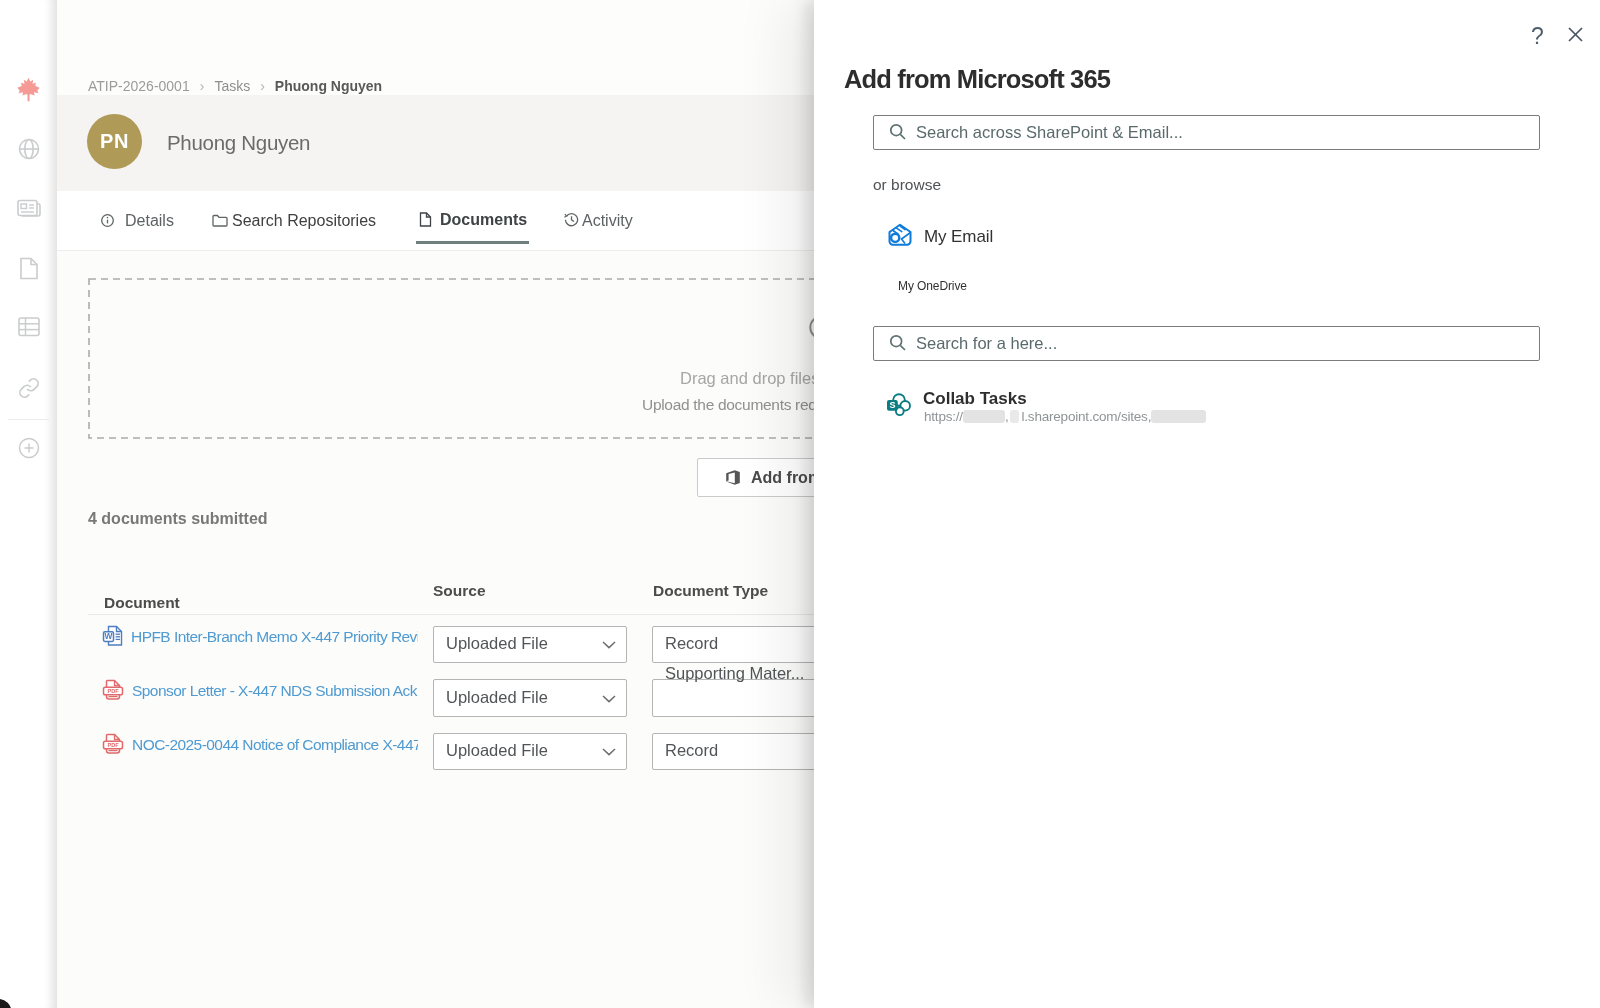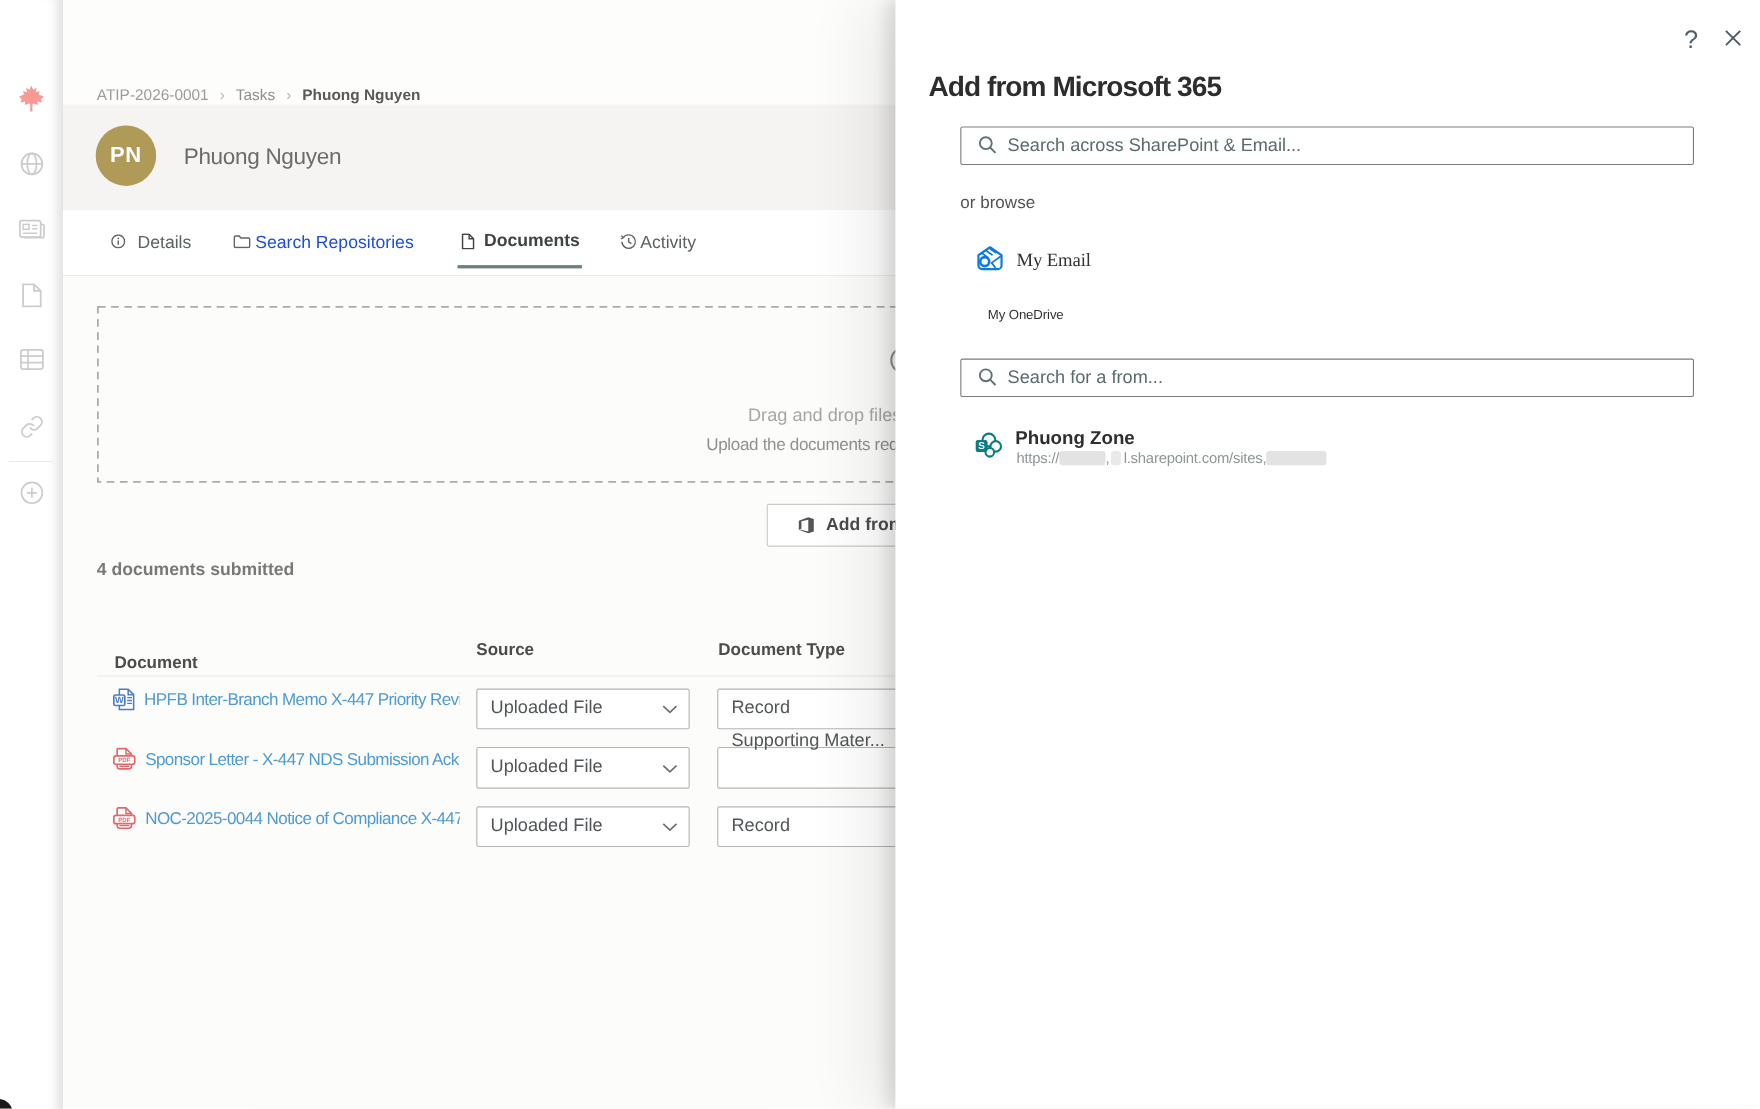--- a/index.html
+++ b/index.html
@@ -33,7 +33,7 @@
         <path d="M1 2.5 a1 1 0 0 1 1-1 h3.4 l1.6 1.8 h7 a1 1 0 0 1 1 1 V11 a1 1 0 0 1 -1 1 H2 a1 1 0 0 1 -1-1 Z" fill="none" stroke="#5f6466" stroke-width="1.3"></path>
       </svg>
   </div>
-  <div class="abs nw" style="left:175px;top:212px;font-size:16px;color:#1d4ed8;">Search Repositories</div>
+  <div class="abs nw" style="left:175px;top:212px;font-size:16px;color:#404040;">Search Repositories</div>
   <div class="abs" style="left:362px;top:212px;width:13px;height:15px;">
     <svg width="13" height="15" viewBox="0 0 13 15">
         <path d="M1.5 1 h6 l4 4 v9 h-10 Z" fill="none" stroke="#3e4345" stroke-width="1.3"></path>

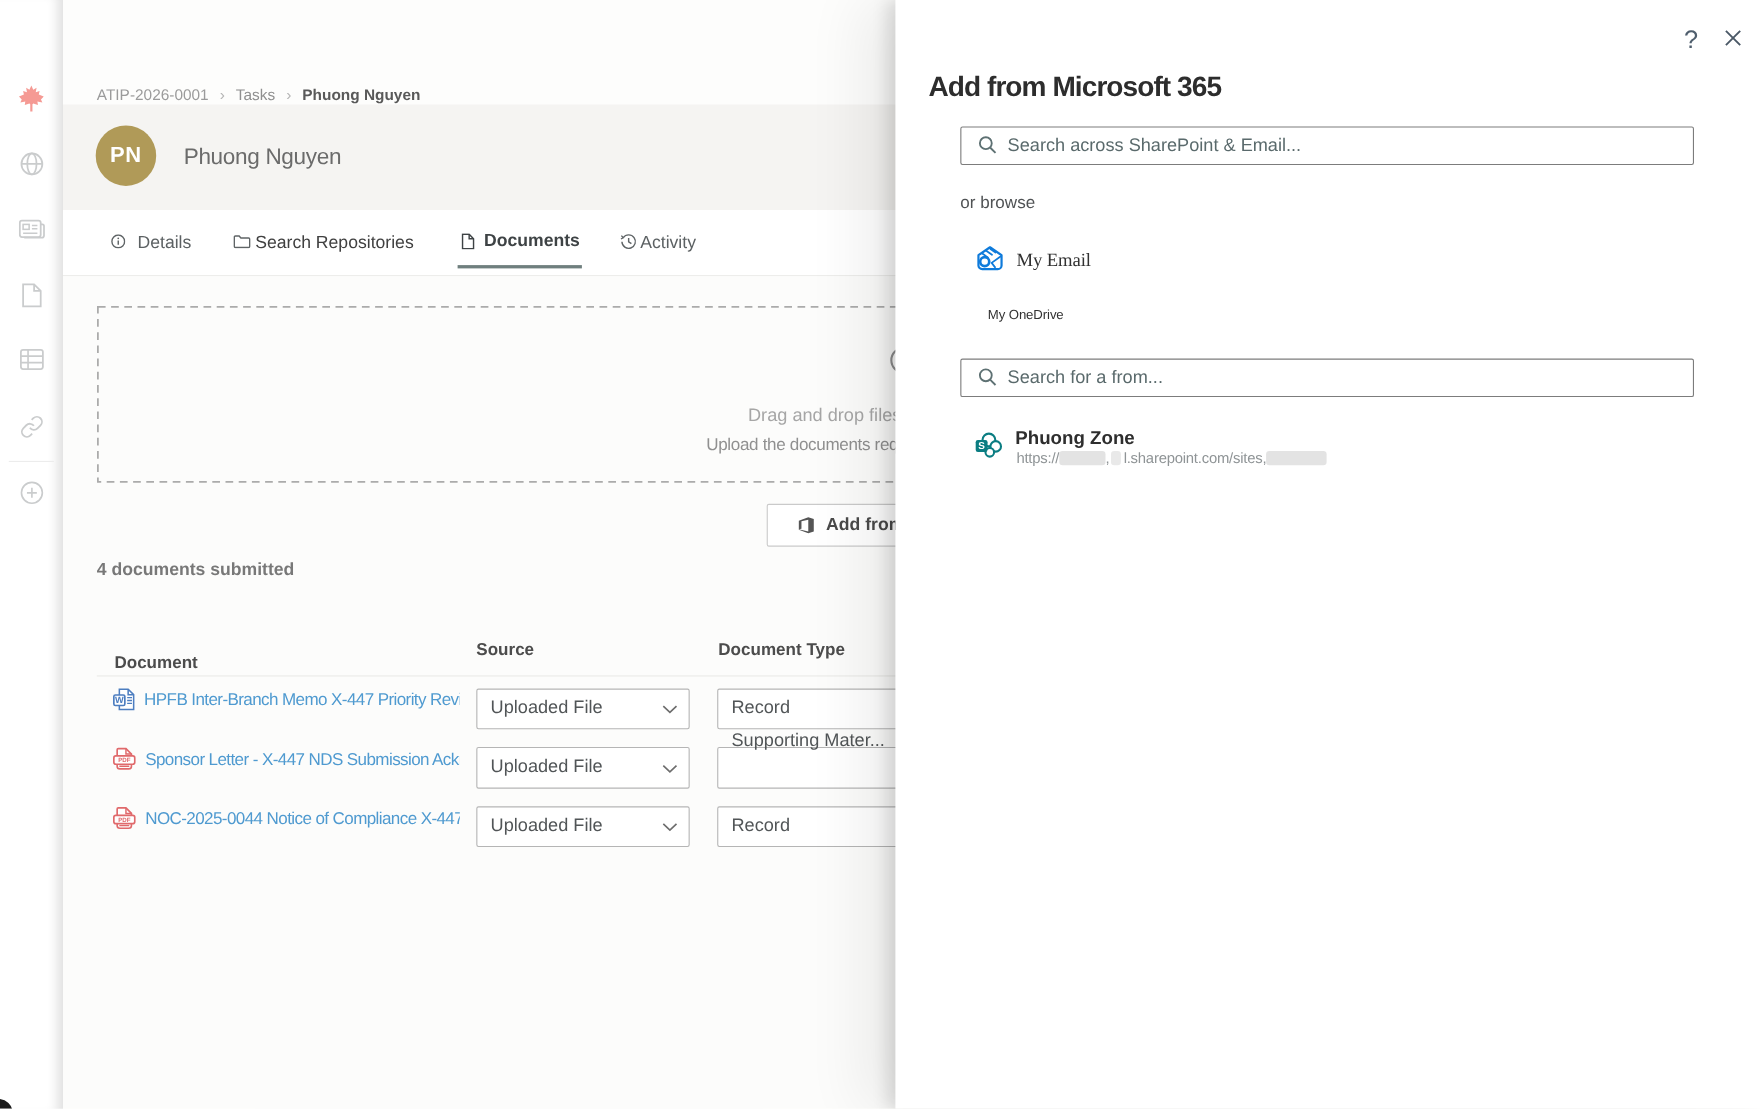--- a/index.html
+++ b/index.html
@@ -150,7 +150,7 @@
     <path d="M23.5 9.5 L14.5 16 L18 20.5" fill="none" stroke="#0f7bdb" stroke-width="1.6"></path>
     <circle cx="8.2" cy="14.8" r="4.1" fill="#fff" stroke="#0f7bdb" stroke-width="2.4"></circle>
   </svg>
-  <div class="abs nw" style="left:110px;top:227px;font-size:17px;letter-spacing:-0.1px;color:#323232;font-family:Liberation Serif, serif;">My Email</div>
+  <div class="abs nw" style="left:110px;top:227px;font-size:17px;letter-spacing:-0.1px;color:#323232;">My Email</div>
   <div class="abs nw" style="left:84px;top:279px;font-size:12px;letter-spacing:-0.1px;color:#323232;">My OneDrive</div>
 
   <div class="abs" style="left:59px;top:326px;width:667px;height:35px;background:#fff;border:1px solid #7c7c7c;border-radius:2px;"></div>

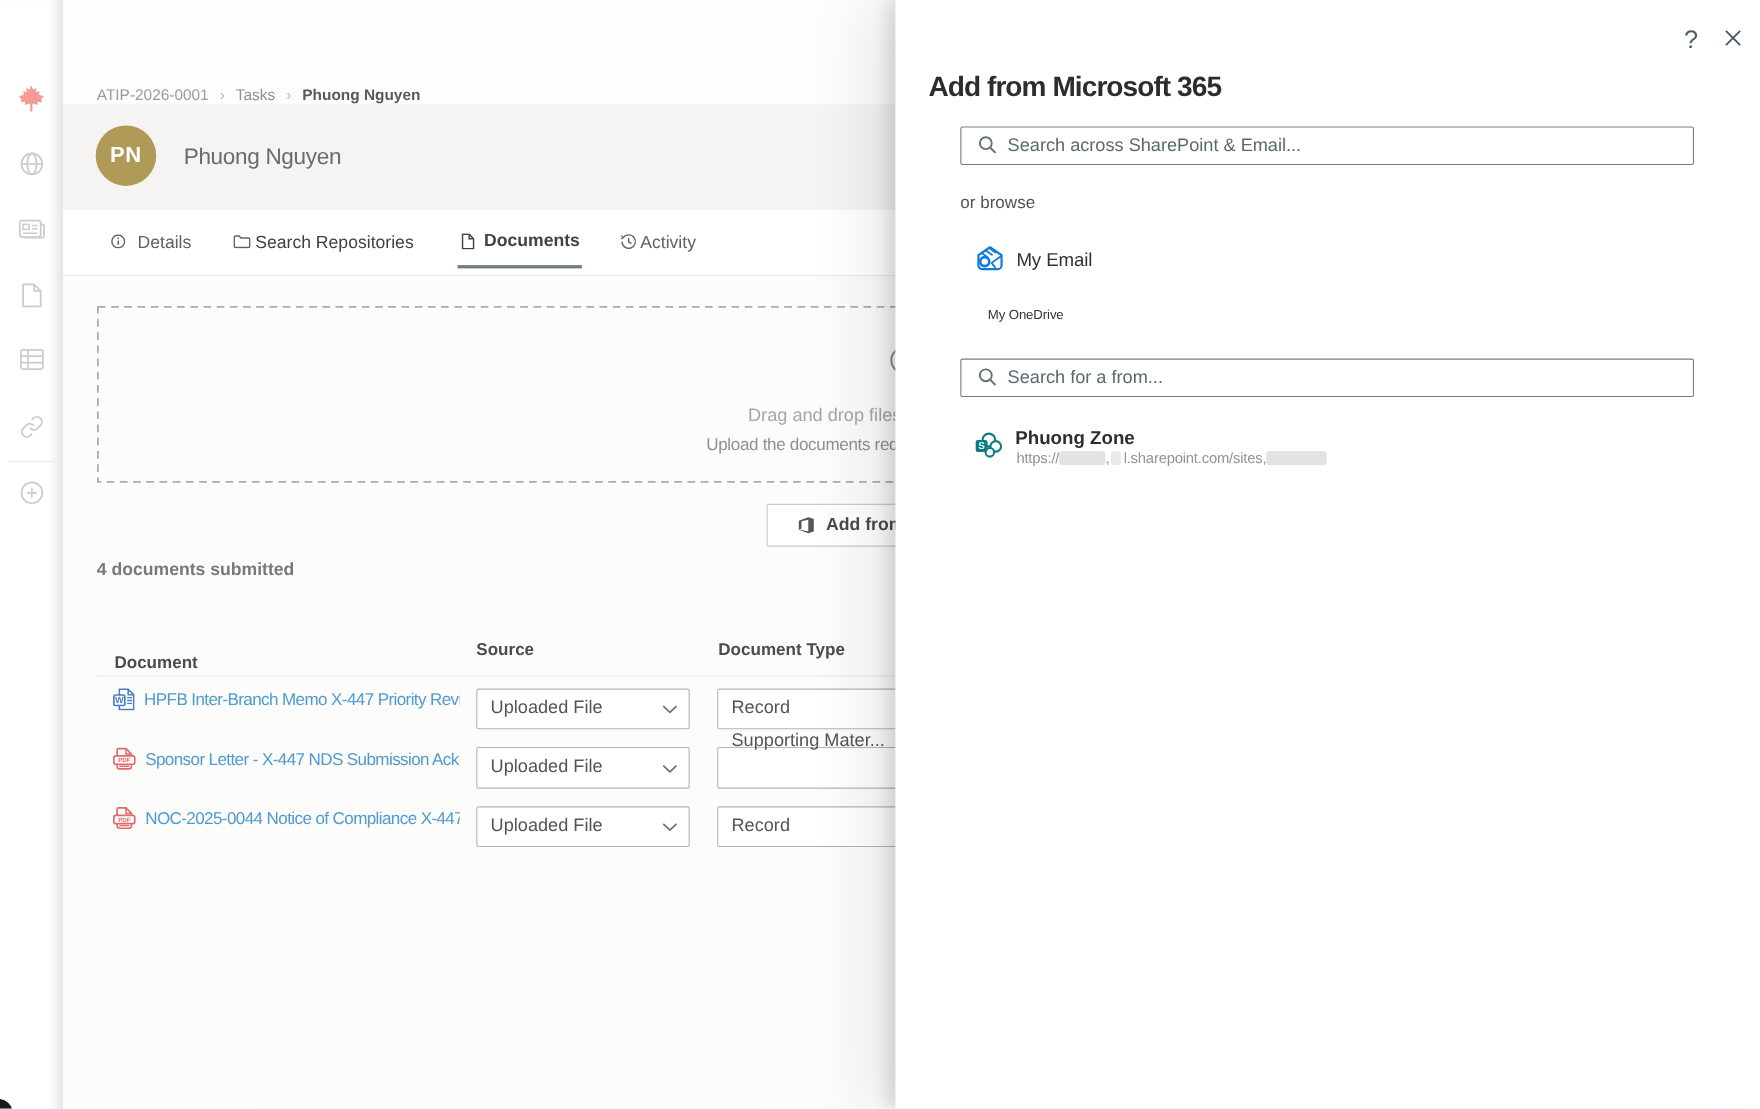--- a/index.html
+++ b/index.html
@@ -158,7 +158,7 @@
       <circle cx="7.2" cy="7.2" r="5.4" fill="none" stroke="#5e7173" stroke-width="1.7"></circle>
       <line x1="11.3" y1="11.3" x2="16" y2="16" stroke="#5e7173" stroke-width="1.7"></line>
     </svg>
-  <div class="abs nw" style="left:102px;top:334px;font-size:16.5px;color:#5a6a6c;">Search for a from...</div>
+  <div class="abs nw" style="left:102px;top:334px;font-size:16.5px;color:#5a6a6c;">Search for a here...</div>
 
   <svg class="abs" style="left:72px;top:392px;" width="26" height="25" viewBox="0 0 26 25">
     <circle cx="13" cy="8" r="5.8" fill="#fff" stroke="#0b7d82" stroke-width="1.9"></circle>

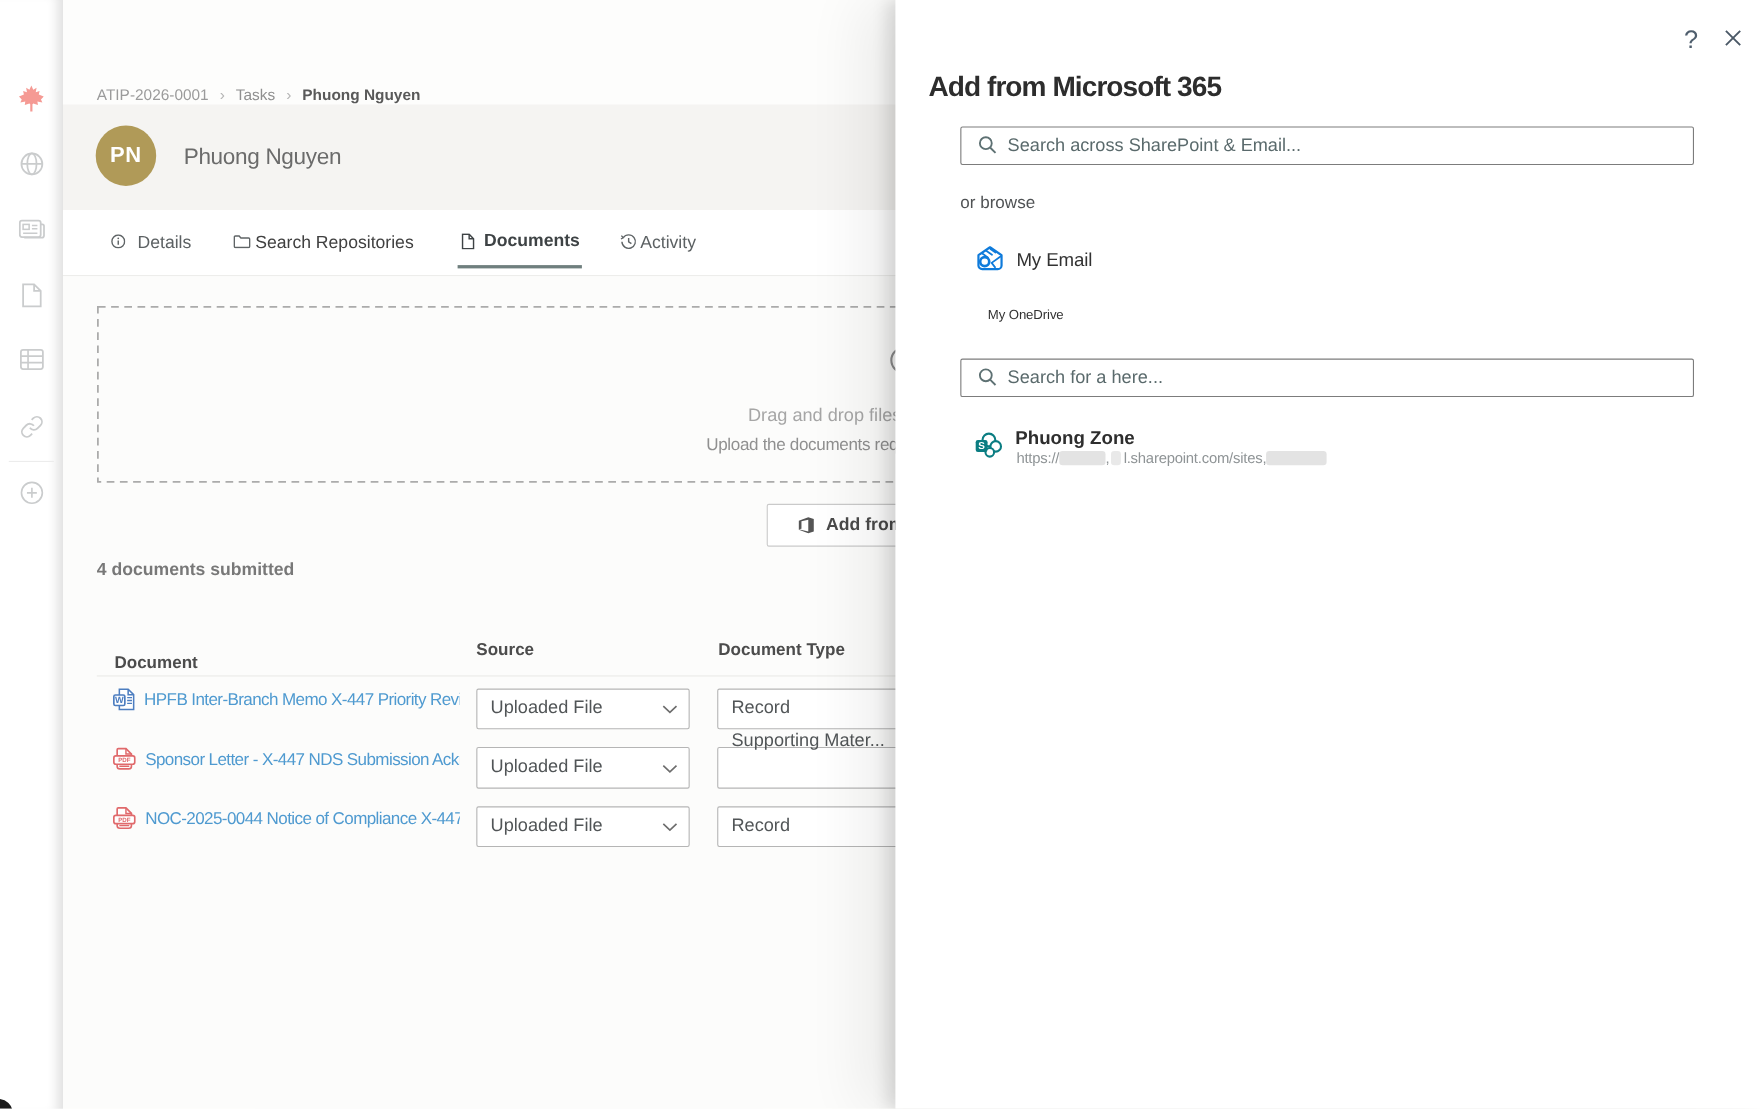--- a/index.html
+++ b/index.html
@@ -167,7 +167,7 @@
     <rect x="1" y="8" width="10.8" height="10.8" rx="2" fill="#0b7d82"></rect>
     <text x="6.4" y="16.4" font-family="Liberation Sans,sans-serif" font-size="9" font-weight="bold" fill="#fff" text-anchor="middle">S</text>
   </svg>
-  <div class="abs nw" style="left:109px;top:389px;font-size:17px;font-weight:bold;color:#2e2e2e;">Phuong Zone</div>
+  <div class="abs nw" style="left:109px;top:389px;font-size:17px;font-weight:bold;color:#2e2e2e;">Collab Tasks</div>
   <div class="abs nw" style="left:110px;top:409px;font-size:13.5px;letter-spacing:-0.2px;color:#8f9496;">https://<span style="display:inline-block;width:42px;height:13px;background:#e3e3e3;border-radius:3px;vertical-align:-2px;"></span>,<span style="display:inline-block;width:9px;height:13px;background:#e9e9e9;border-radius:3px;vertical-align:-2px;margin:0 2px 0 2px;"></span>l.sharepoint.com/sites,<span style="display:inline-block;width:55px;height:13px;background:#e3e3e3;border-radius:3px;vertical-align:-2px;"></span></div>
 </div>
 

